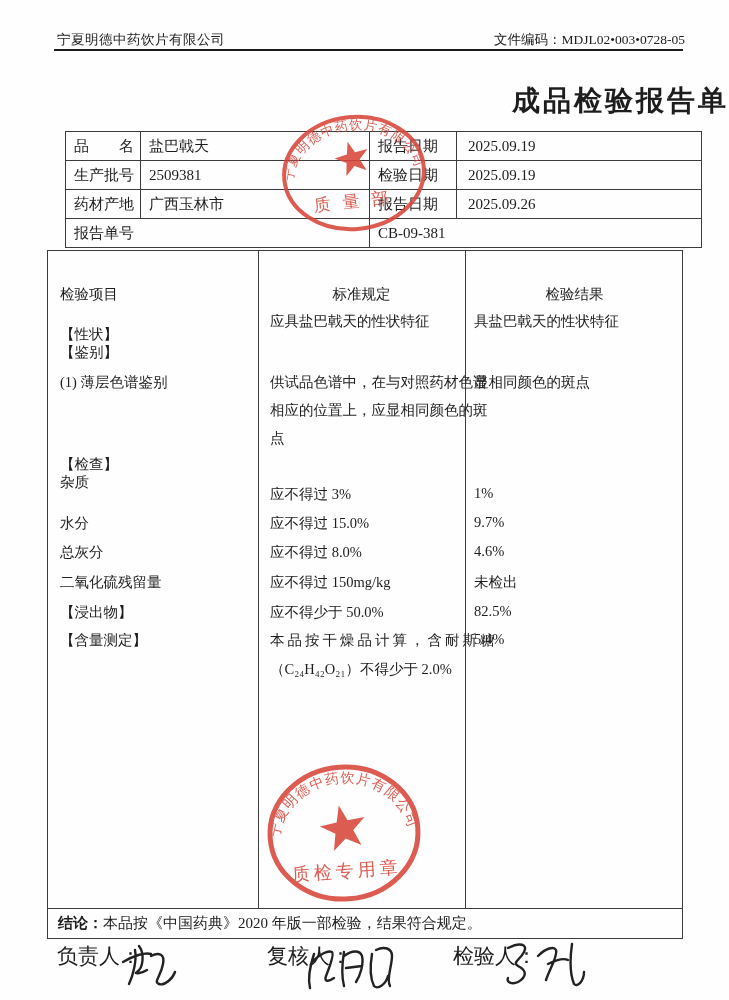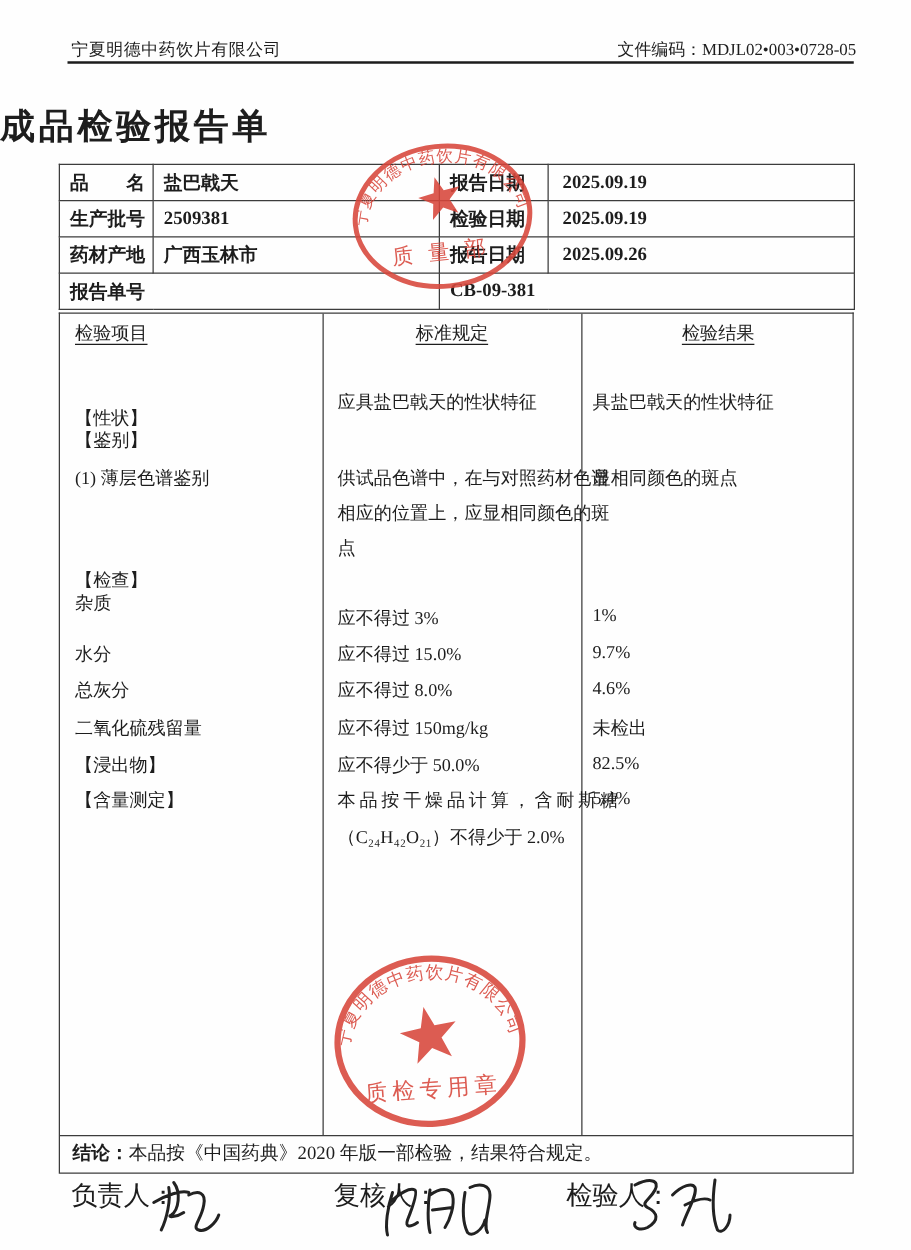--- a/index.html
+++ b/index.html
@@ -15,7 +15,7 @@
   .hdr-code    { position:absolute; right:44px; top:31px; font-size:13.5px; }
   .hdr-rule    { position:absolute; left:54px; top:49px; width:629px; height:2px; background:#1c1c1c; }
   
-  .title { position:absolute; left:0; right:0; top:82px; text-align:left;
+  .title { position:absolute; left:0; right:0; top:82px; text-align:right;
            font-size:28px; font-weight:bold; letter-spacing:3px; }
   
   .info-table { position:absolute; left:47px; top:131px; border-collapse:collapse; table-layout:fixed;font-weight:bold; }

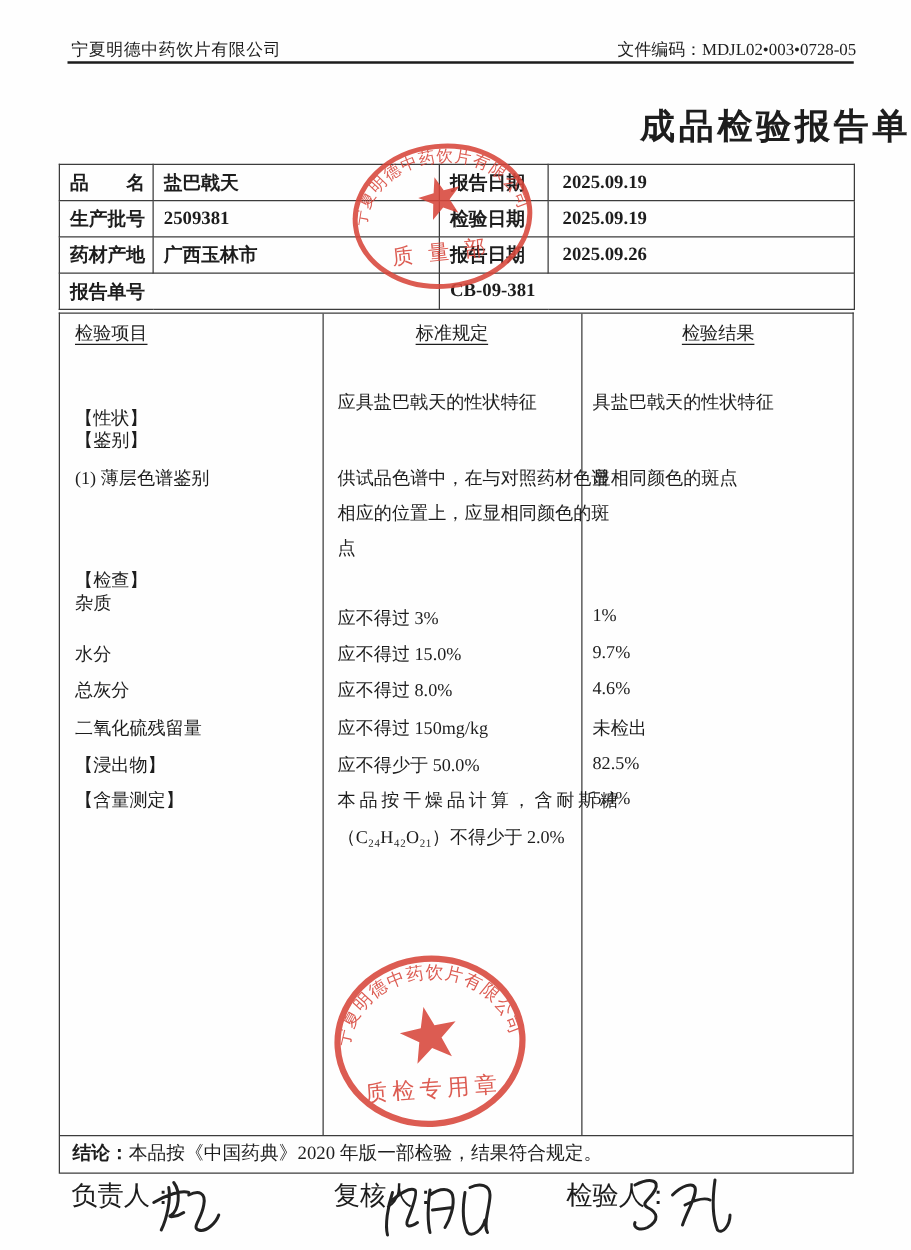--- a/index.html
+++ b/index.html
@@ -18,7 +18,7 @@
   .title { position:absolute; left:0; right:0; top:82px; text-align:right;
            font-size:28px; font-weight:bold; letter-spacing:3px; }
   
-  .info-table { position:absolute; left:47px; top:131px; border-collapse:collapse; table-layout:fixed;font-weight:bold; }
+  .info-table { position:absolute; left:65px; top:131px; border-collapse:collapse; table-layout:fixed; }
   .info-table td { border:1px solid #3c3c3c; font-size:15px; padding:0 0 0 8px; height:29px; vertical-align:middle; }
   .info-table td.val-date { padding-left:11px; }
   

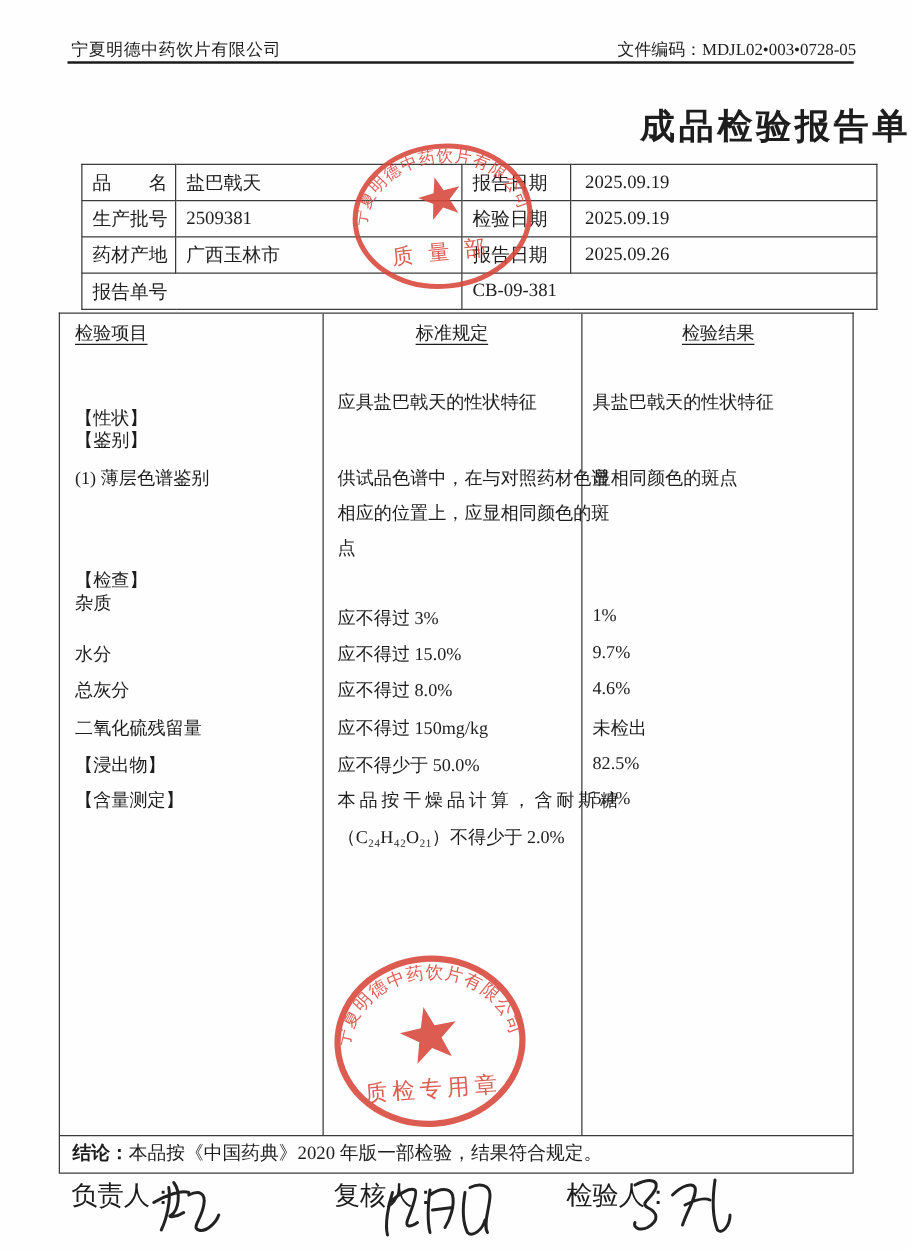--- a/index.html
+++ b/index.html
@@ -30,7 +30,7 @@
   .col1 { left:12px; }
   .col2 { left:222px; }
   .col3 { left:426px; }
-  .hline-hdr { text-decoration:underline; text-underline-offset:4px; }
+  .hline-hdr { text-underline-offset:4px;margin-top:28px; }
   .c2-center { left:210px; width:207px; text-align:center; }
   .c3-center { left:417px; width:219px; text-align:center; }
   .spread { letter-spacing:3px; }

